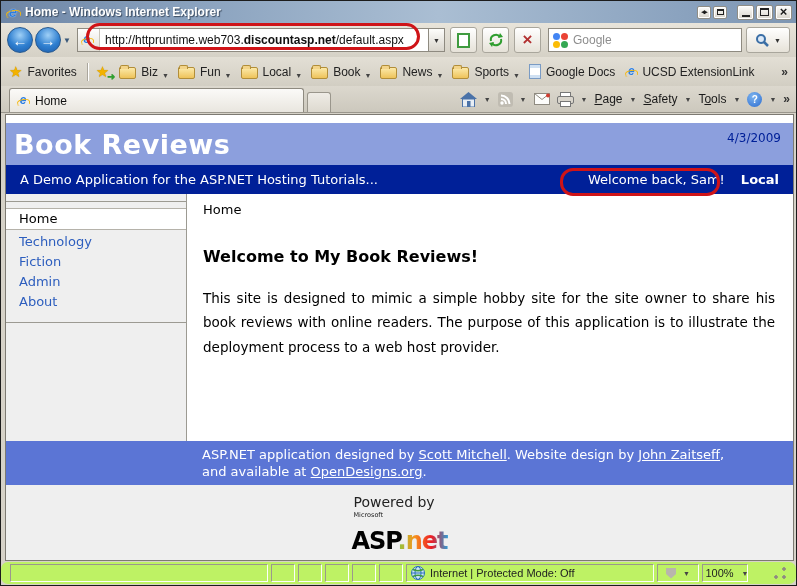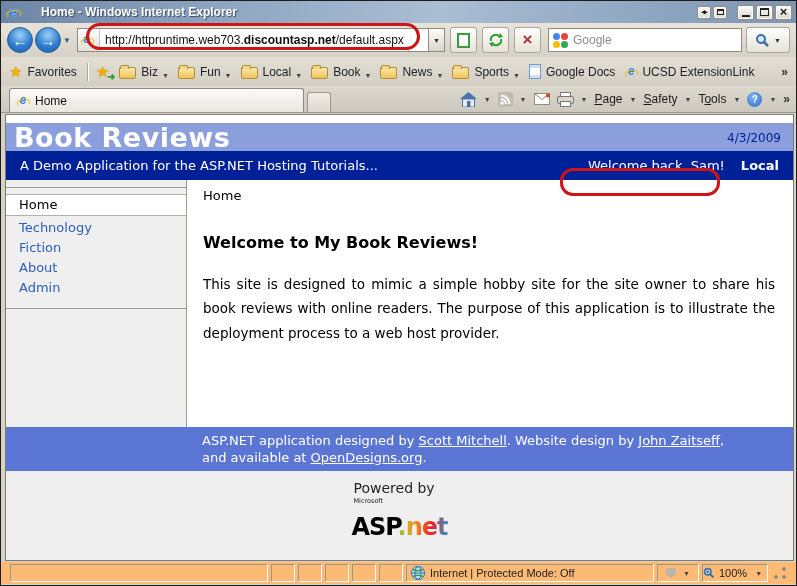--- a/index.html
+++ b/index.html
@@ -14,7 +14,7 @@
     background:linear-gradient(to right,#6e86a6,#8ba3bf 25%,#aabed3 55%,#8ba3bf 85%,#7d95b2);
     display:flex; align-items:center; padding:0 4px; color:#fff;
   }
-  .titlebar .title { font-size:12px; font-weight:bold; text-shadow:1px 1px 1px #3a4a5e; margin-left:20px; }
+  .titlebar .title { font-size:12px; font-weight:bold; text-shadow:1px 1px 1px #3a4a5e; margin-left:4px; }
   .ie-e {
     display:inline-block; width:16px; height:16px; text-align:center;
     color:#2a7de1; font-weight:bold; font-style:italic; font-size:15px; line-height:15px;

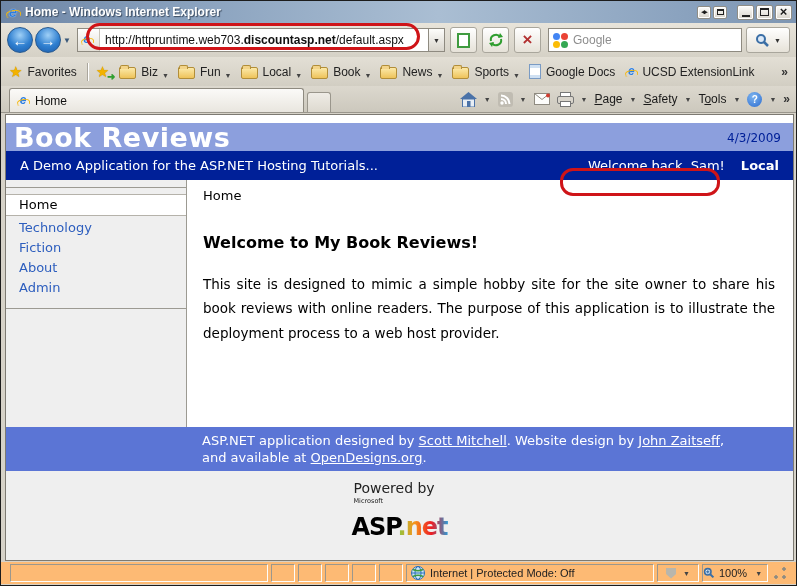--- a/index.html
+++ b/index.html
@@ -152,7 +152,7 @@
   }
   .vp-spacer { height:8px; background:#fff; flex:none; }
   .site-header {
-    height:28px; flex:none; background:#8c9fdd; position:relative;
+    height:42px; flex:none; background:#8c9fdd; position:relative;
     display:flex; align-items:center;
   }
   .site-title { color:#fff; font-size:27px; font-weight:bold; padding-left:8px; letter-spacing:0.5px; }

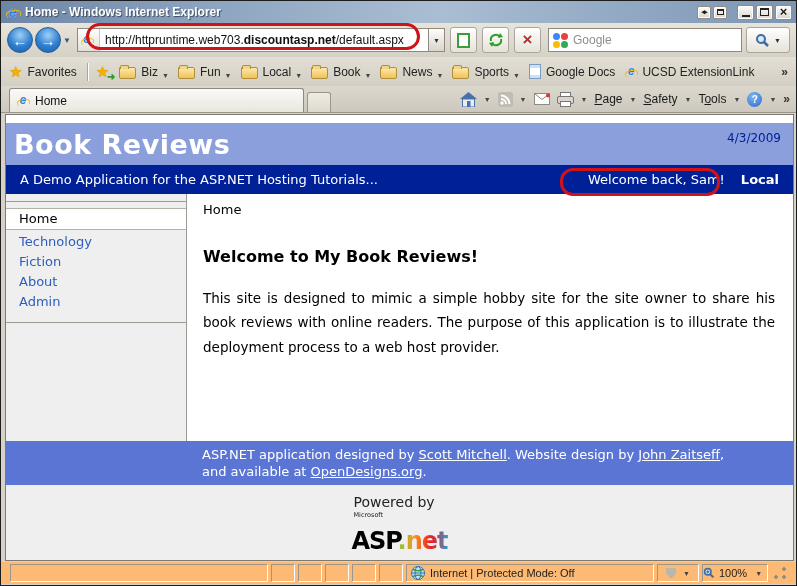--- a/index.html
+++ b/index.html
@@ -409,8 +409,8 @@
           <div class="menu-item active">Home</div>
           <div class="menu-item">Technology</div>
           <div class="menu-item">Fiction</div>
+          <div class="menu-item">Admin</div>
           <div class="menu-item">About</div>
-          <div class="menu-item">Admin</div>
         </div>
       </div>
       <div class="content">

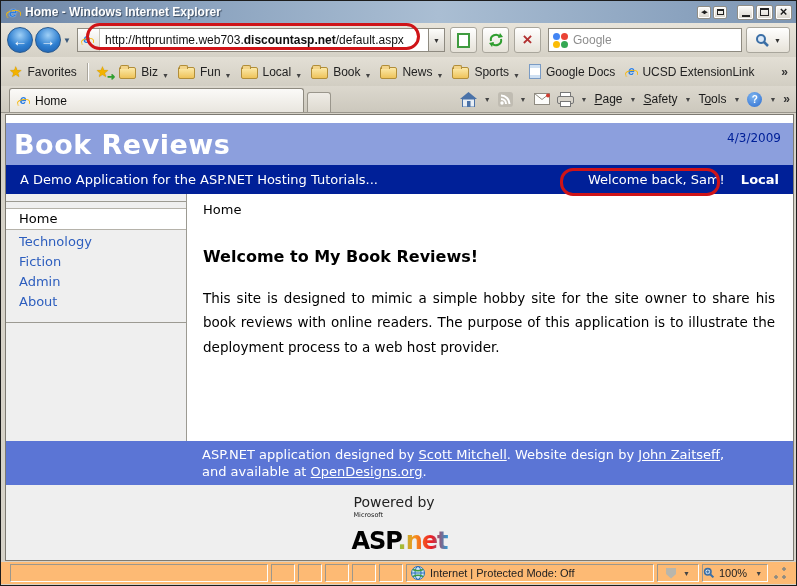--- a/index.html
+++ b/index.html
@@ -197,7 +197,7 @@
   
   .statusbar {
     position:absolute; top:561px; left:0; right:0; height:22px;
-    background:#fdba74; display:flex; align-items:center; padding:0 9px; gap:3px; font-size:11px; color:#222;
+    background:#bef264; display:flex; align-items:center; padding:0 9px; gap:3px; font-size:11px; color:#222;border-radius:7px;
   }
   .panel { border:1px solid; border-color:#9b978d #fdfdfb #fdfdfb #9b978d; height:18px; display:flex; align-items:center; }
   .panel.big { width:258px; }

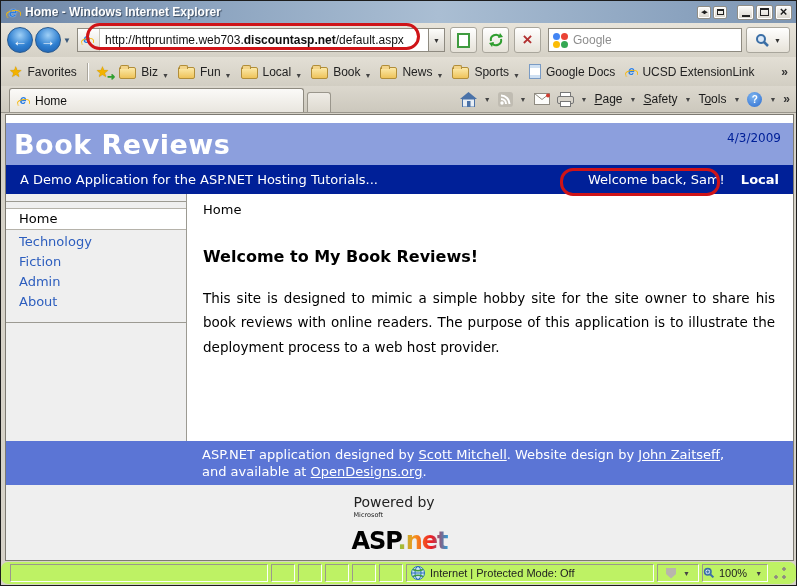--- a/index.html
+++ b/index.html
@@ -204,7 +204,7 @@
   .panel.sq { width:24px; }
   .panel.zone { width:248px; padding:0 4px; gap:5px; }
   .panel.action { width:42px; justify-content:center; gap:3px; }
-  .panel.zoom { width:66px; gap:4px; }
+  .panel.zoom { width:46px; justify-content:center; gap:4px; }
   .grip { margin-left:auto; width:14px; height:14px;
     background:
       radial-gradient(circle at 11px 3px,#8f8b81 1.5px,transparent 2px),

